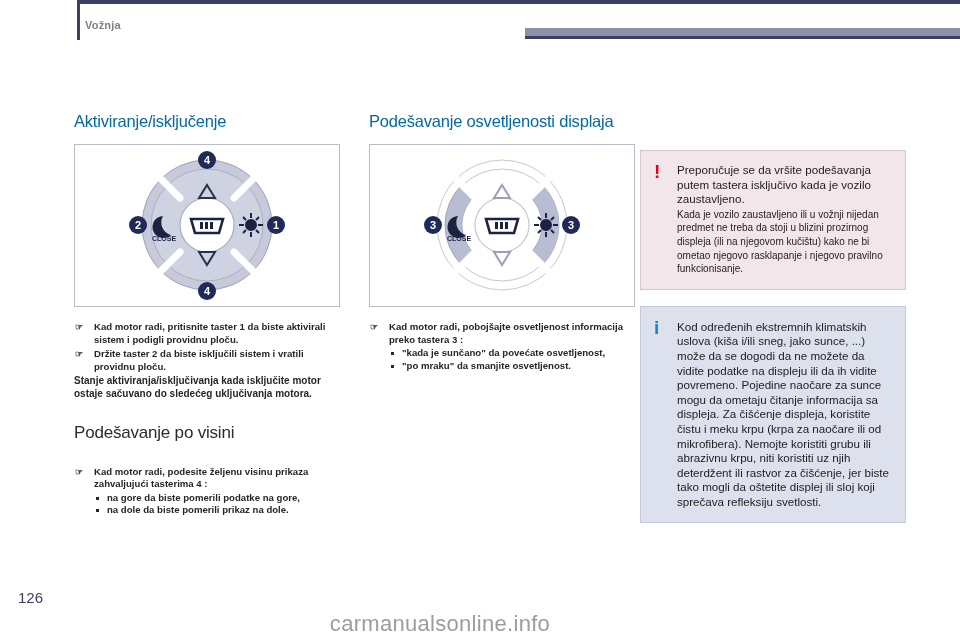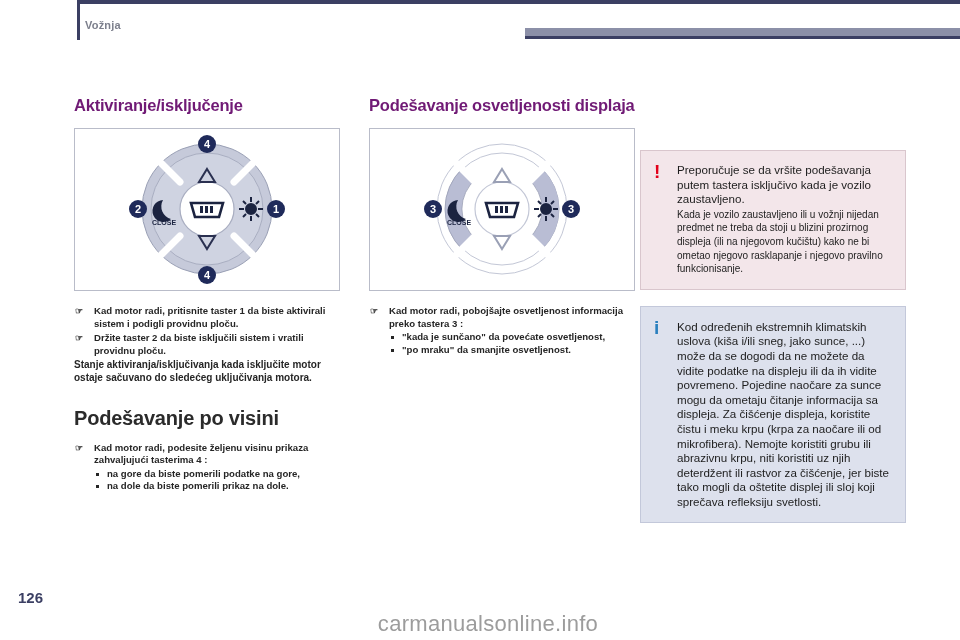--- a/index.html
+++ b/index.html
@@ -71,10 +71,10 @@
   #col-right { left: 640px; top: 150px; width: 266px; }
 
   h2.col-title {
-    margin: 0 0 13px 0;
+    margin: 16px 0 13px 0;
     font-size: 16.5px;
-    font-weight: bold;
-    color: #701a75;
+    font-weight: normal;
+    color: #0369a1;
     letter-spacing: -.2px;
   }
   h3.sub-title {

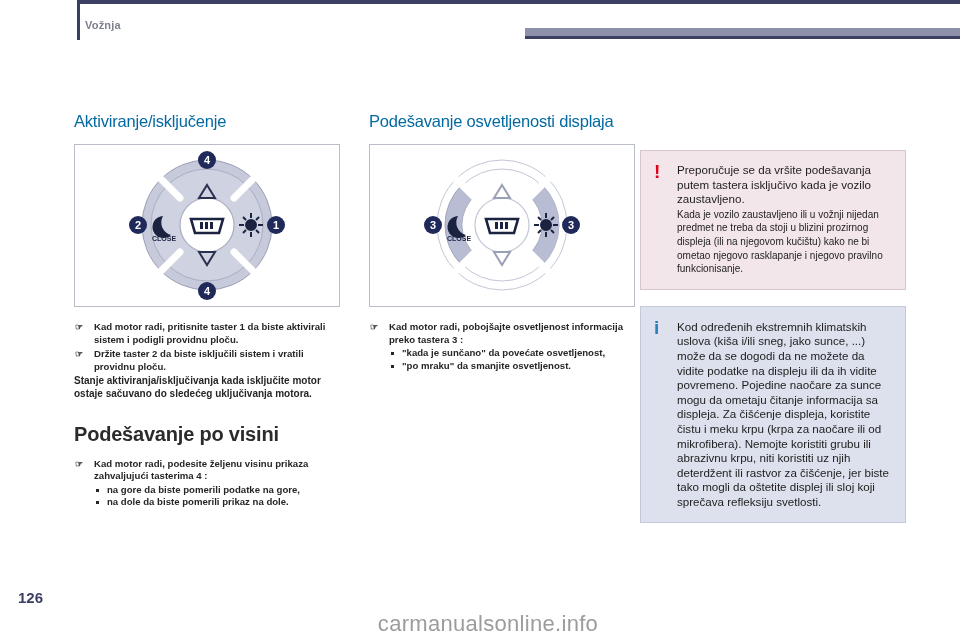--- a/index.html
+++ b/index.html
@@ -78,9 +78,9 @@
     letter-spacing: -.2px;
   }
   h3.sub-title {
-    margin: 0 0 12px 0;
-    font-size: 20px;
-    font-weight: bold;
+    margin: 0 0 23px 0;
+    font-size: 17px;
+    font-weight: normal;
     color: #2b2b2b;
     letter-spacing: -.2px;
   }

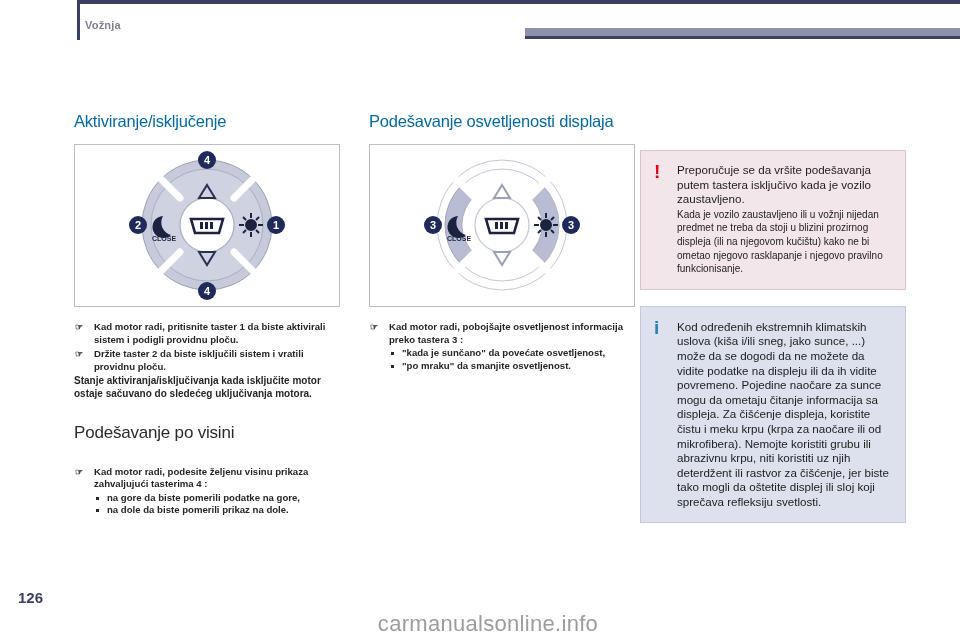--- a/index.html
+++ b/index.html
@@ -201,7 +201,7 @@
     left: 18px;
     bottom: 34px;
     font-size: 15px;
-    font-weight: bold;
+    font-weight: normal;
     color: #3b3f63;
   }
   #footer-watermark {

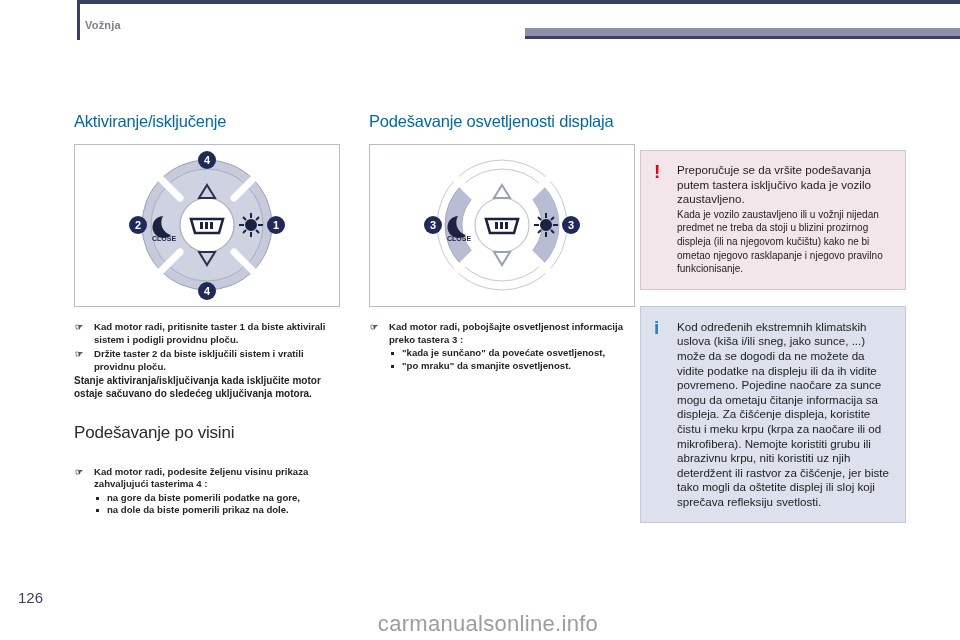--- a/index.html
+++ b/index.html
@@ -213,7 +213,6 @@
     color: #9c9c9c;
     letter-spacing: .3px;
     padding-bottom: 3px;
-    margin-left: 48px;
   }
 </style>
 </head>

